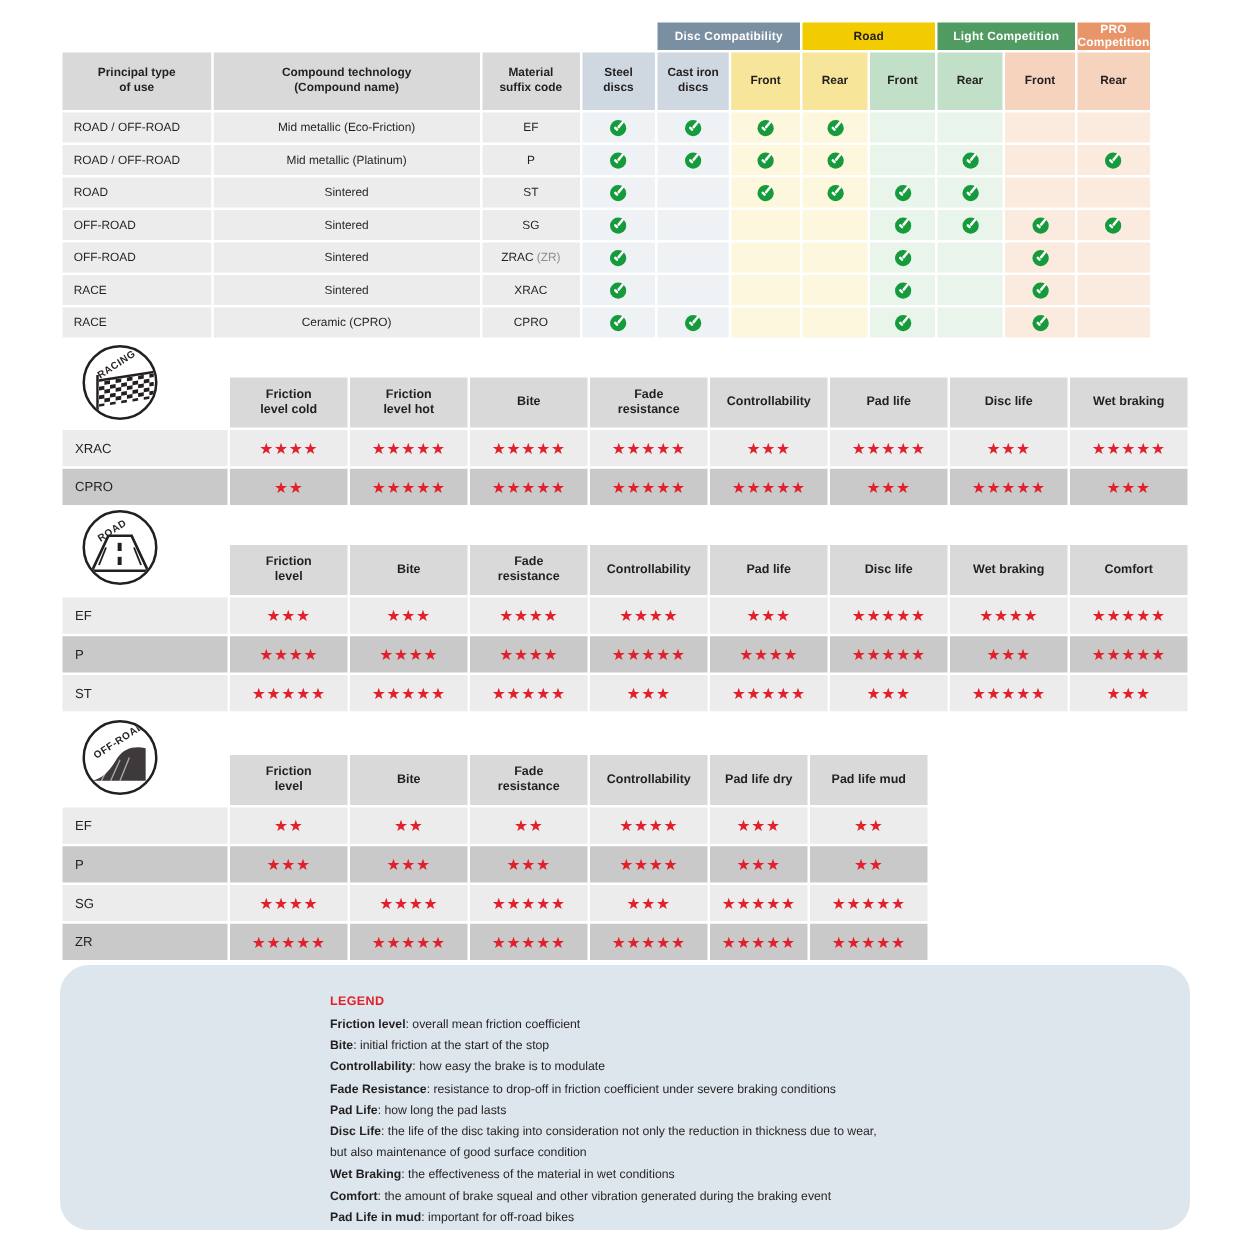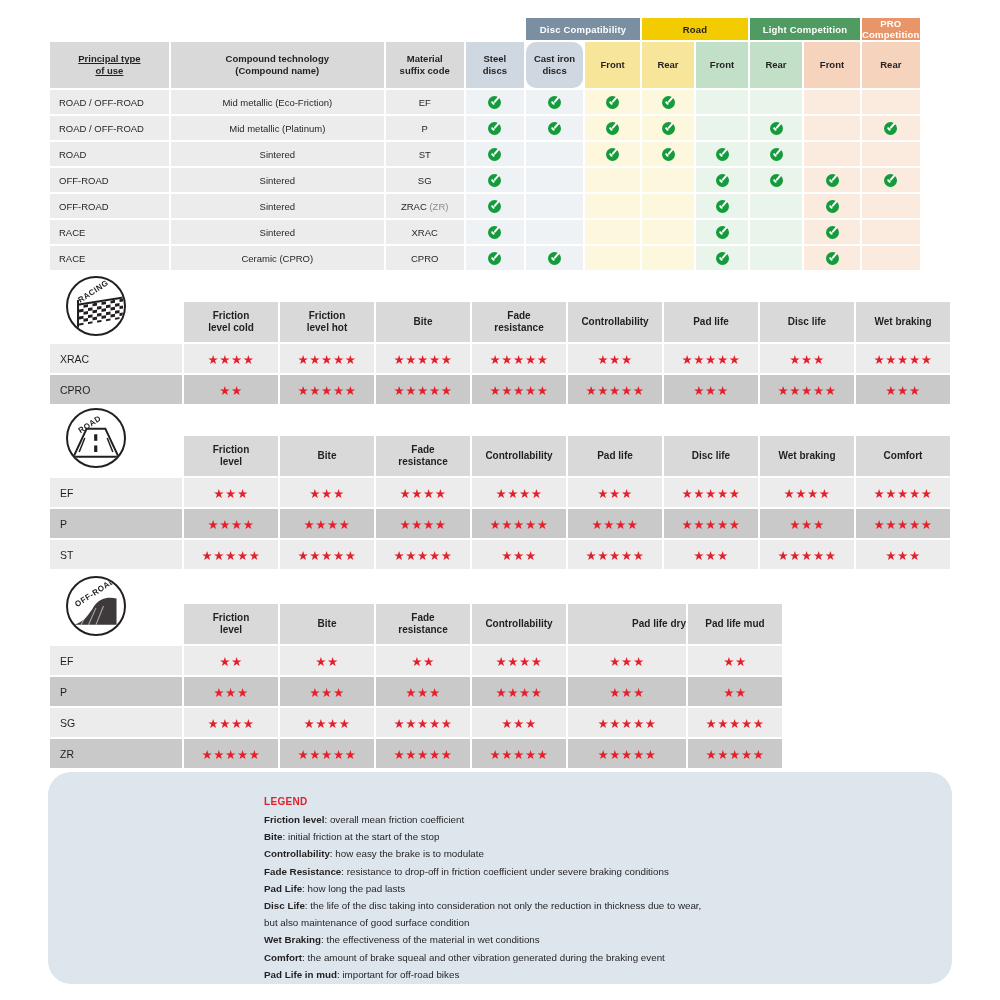--- a/index.html
+++ b/index.html
@@ -144,7 +144,7 @@
           <td class="grp pro" colspan="2">PRO Competition</td>
         </tr>
         <tr>
-          <td class="chead" style="width: 116px; text-decoration: underline;">Principal type<br>of use</td>
+          <td class="chead" style="width: 116px;">Principal type<br>of use</td>
           <td class="chead" style="width: 208px;">Compound technology<br>(Compound name)</td>
           <td class="chead" style="width: 76px;">Material<br>suffix code</td>
           <td class="chead c-disc" style="width: 57px;">Steel<br>discs</td>

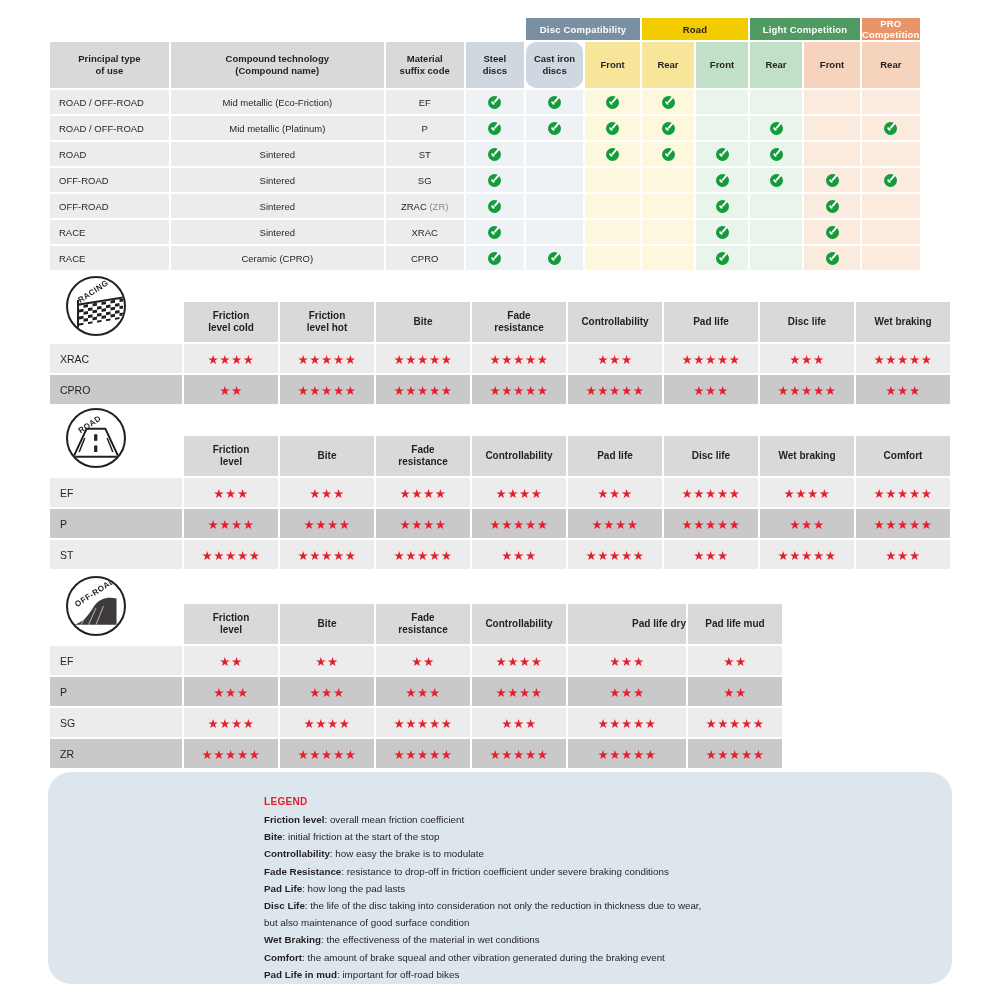--- a/index.html
+++ b/index.html
@@ -148,7 +148,7 @@
           <td class="chead" style="width: 208px;">Compound technology<br>(Compound name)</td>
           <td class="chead" style="width: 76px;">Material<br>suffix code</td>
           <td class="chead c-disc" style="width: 57px;">Steel<br>discs</td>
-          <td class="chead c-disc" style="width: 54px; border-radius: 10px;">Cast iron<br>discs</td>
+          <td class="chead c-disc" style="width: 54px;">Cast iron<br>discs</td>
           <td class="chead c-road" style="width: 52px;">Front</td>
           <td class="chead c-road" style="width: 52px;">Rear</td>
           <td class="chead c-light" style="width: 52px;">Front</td>

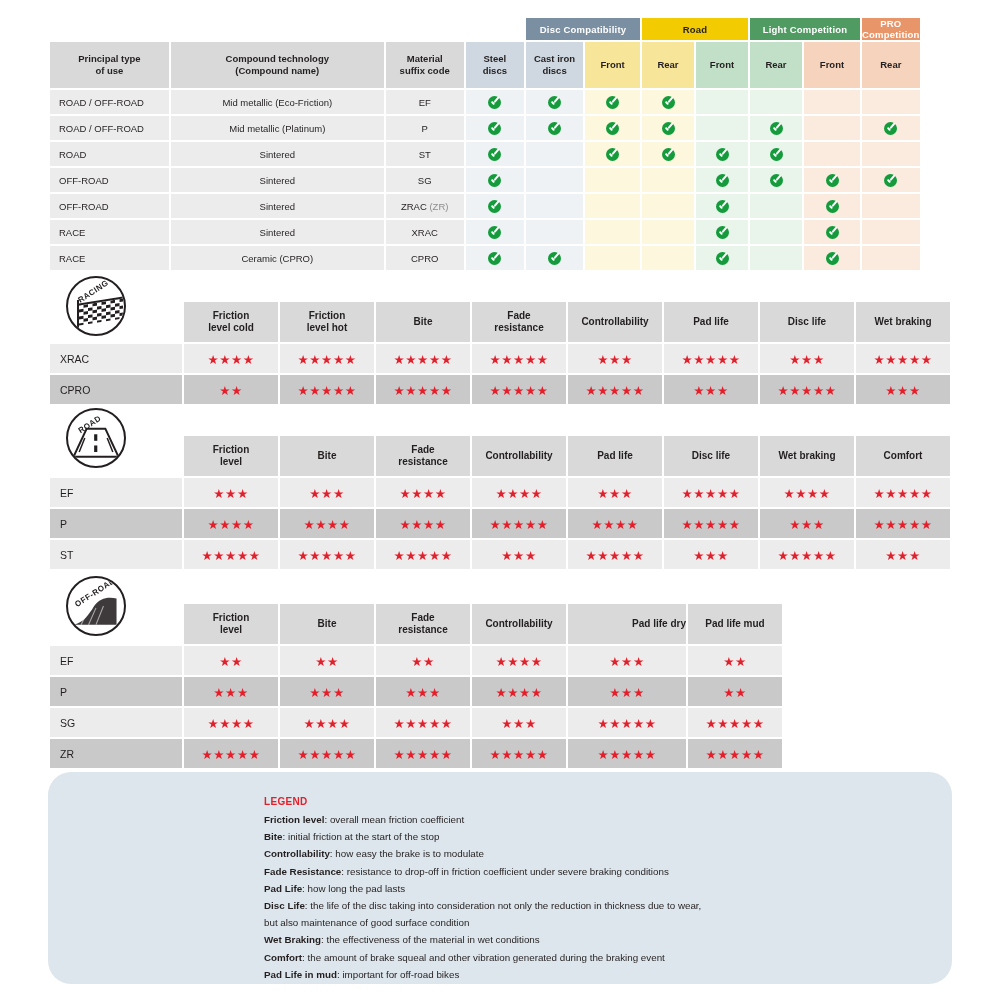--- a/index.html
+++ b/index.html
@@ -369,7 +369,7 @@
           <td class="hcell" style="width: 94px;">Bite</td>
           <td class="hcell" style="width: 94px;">Fade<br>resistance</td>
           <td class="hcell" style="width: 94px;">Controllability</td>
-          <td class="hcell" style="width: 118px; text-align: right;">Pad life dry</td>
+          <td class="hcell" style="width: 78px;">Pad life dry</td>
           <td class="hcell" style="width: 94px;">Pad life mud</td>
         </tr>
         <tr>

